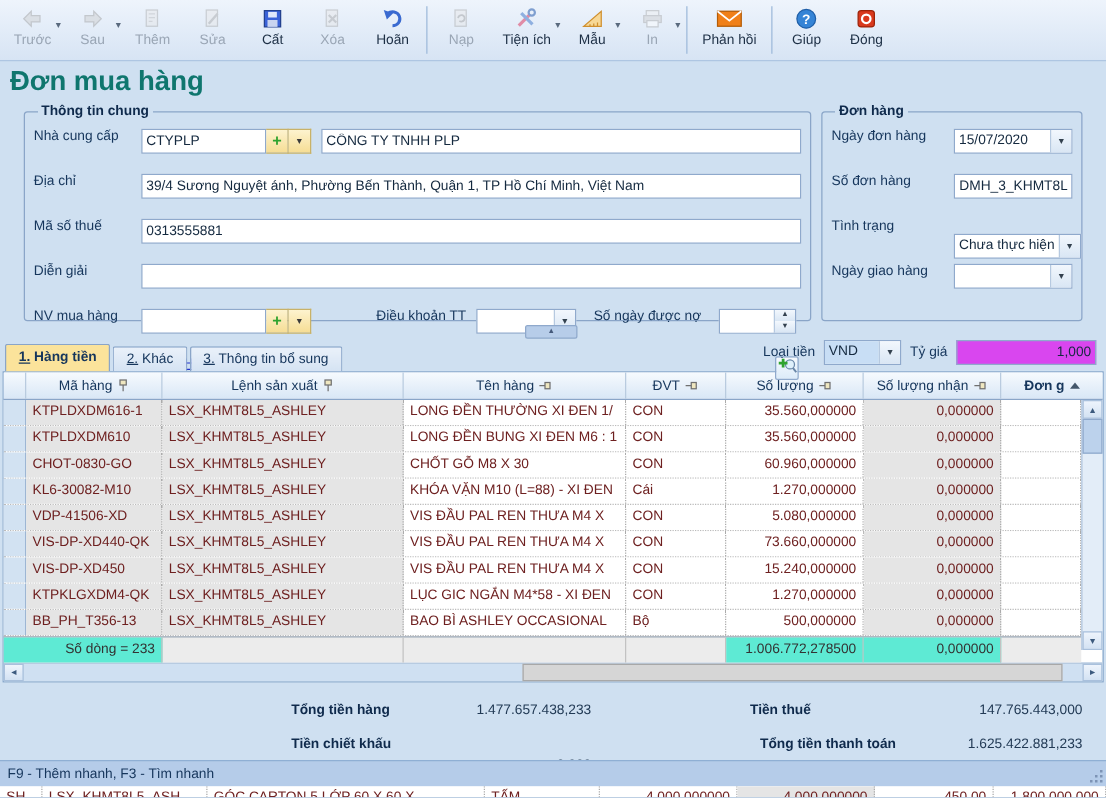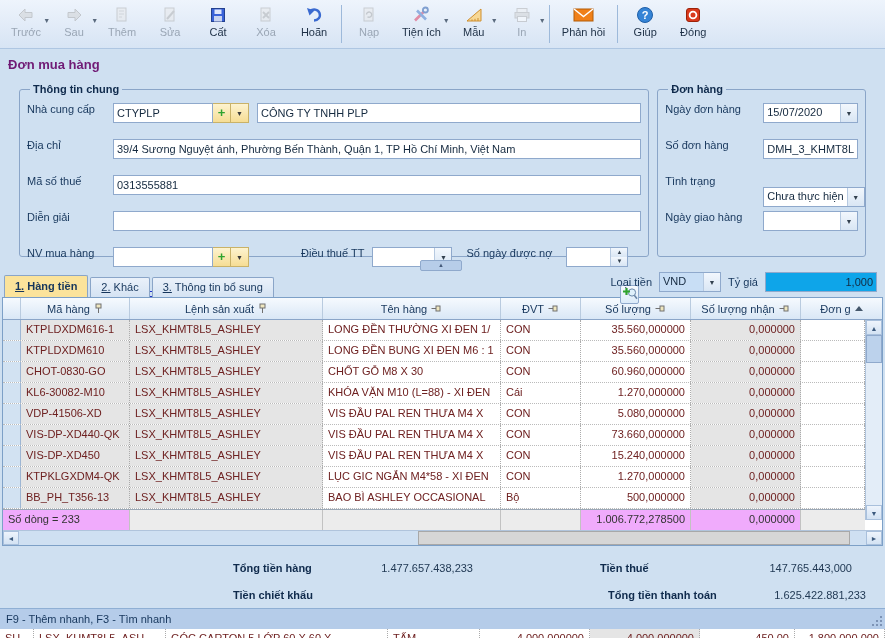--- a/index.html
+++ b/index.html
@@ -20,7 +20,7 @@
   .tb-caret{position:absolute;right:0;top:17px;font-size:7px;color:#5a6a7e;}
   .tb-sep{width:1px;background:#9db9da;margin:5px 3px;}
   
-  .page-title{height:34px;line-height:32px;padding-left:8px;font-size:13px;font-weight:bold;color:#701a75;}
+  .page-title{height:34px;line-height:32px;padding-left:8px;font-size:22px;font-weight:bold;color:#0f766e;}
   
   .form-area{display:flex;gap:8px;padding:0 19px;height:174px;}
   fieldset{border:1px solid #8aa5c8;border-radius:3px;margin:0;padding:8px 7px 4px;position:relative;min-width:0;}

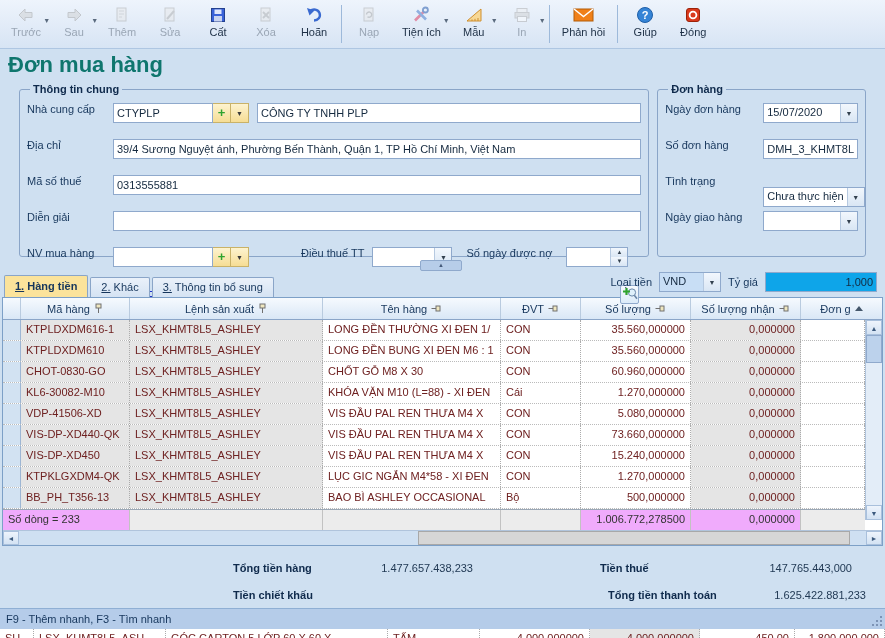--- a/index.html
+++ b/index.html
@@ -310,7 +310,7 @@
         <span class="btn-sq">
             <span class="dn">▼</span>
           </span>
-        <span style="margin-left:52px;">Điều thuế TT</span>
+        <span style="margin-left:52px;">Điều khoản TT</span>
         <span class="combo" style="width:80px;margin-left:8px;">
           <span class="combo-text"></span>
           <span class="combo-btn">▼</span>

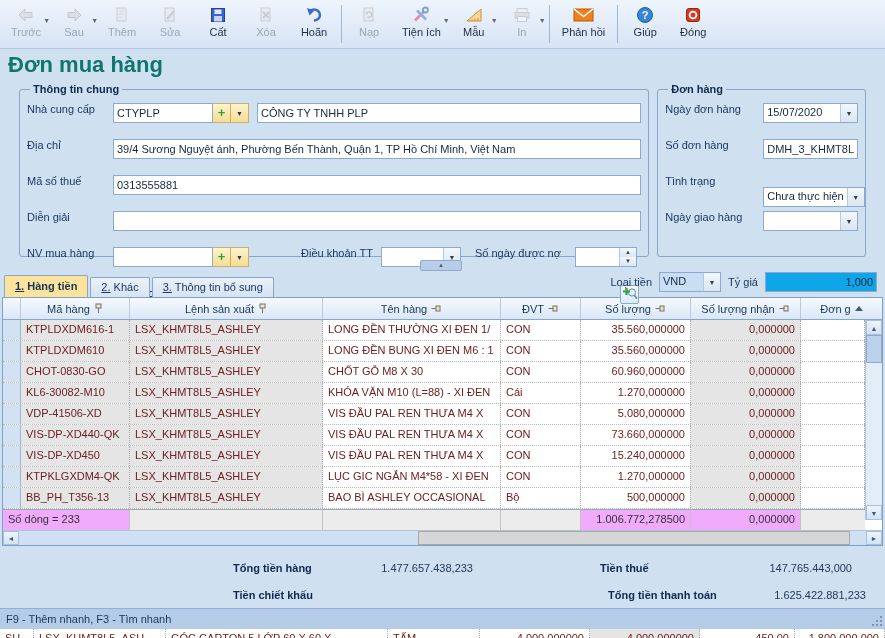--- a/index.html
+++ b/index.html
@@ -32,7 +32,7 @@
   .flabel2{width:98px;flex:none;color:#16365c;white-space:nowrap;}
   input.txt{height:20px;border:1px solid #8fa9cc;padding:0 3px;font:inherit;color:#14293f;background:#fff;box-sizing:border-box;}
   input.txt.num{text-align:right;}
-  input.txt.ro{background:#0ea5e9;}
+  input.txt.ro{background:#d946ef;}
   .w100{width:100px;} .wflex{flex:1;min-width:0;}
   .btn-sq{width:18px;height:20px;box-sizing:border-box;border:1px solid #c9b268;border-left:none;
     background:linear-gradient(#fdf3cf,#f6dd94);display:flex;align-items:center;justify-content:center;cursor:pointer;}

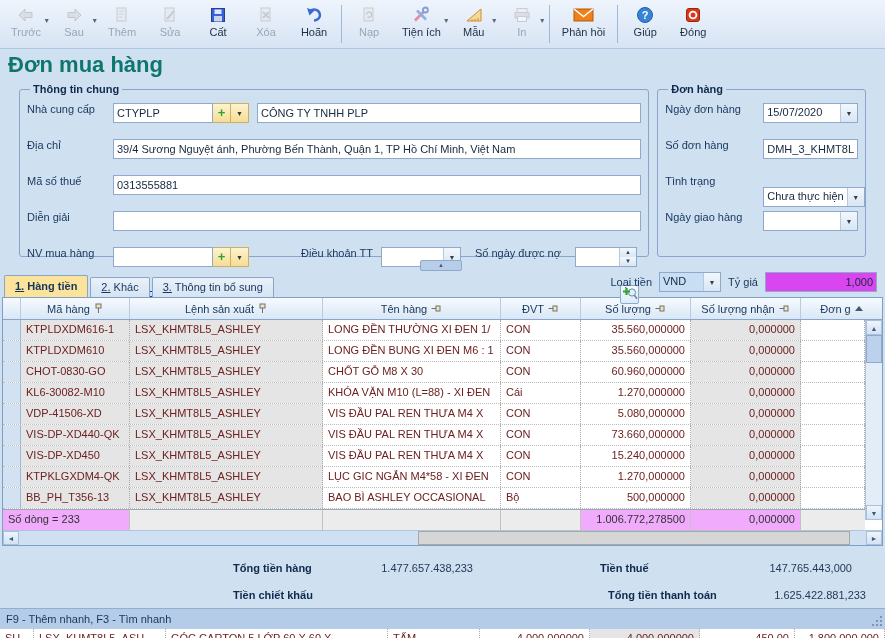--- a/index.html
+++ b/index.html
@@ -72,7 +72,7 @@
   .hcell{display:flex;align-items:center;justify-content:center;gap:4px;border-right:1px solid #b9cbdf;
     box-sizing:border-box;white-space:nowrap;overflow:hidden;cursor:pointer;}
   .w-sel{width:18px;} .w-code{width:109px;} .w-order{width:193px;} .w-name{width:178px;}
-  .w-unit{width:80px;} .w-qty{width:110px;} .w-recv{width:110px;} .w-price{width:64px;} .w-price-h{width:81px;}
+  .w-unit{width:80px;} .w-qty{width:110px;} .w-recv{width:110px;} .w-price{width:64px;} .w-price-h{width:81px;font-weight:bold;}
   .gmain{position:relative;width:879px;}
   .rows-wrap{width:862px;}
   .grow{display:flex;height:20px;border-bottom:1px dotted #bbbbbb;background:#fff;}

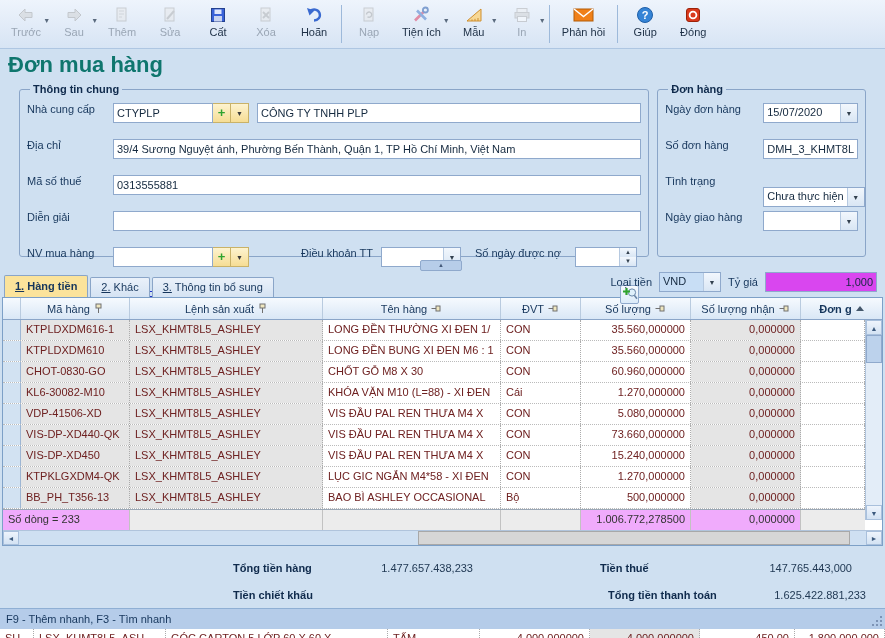--- a/index.html
+++ b/index.html
@@ -83,7 +83,7 @@
   .num{text-align:right;}
   .gfoot{display:flex;height:20px;border-top:1px solid #9aa7b5;background:#ececec;color:#333;width:862px;}
   .fcell{box-sizing:border-box;border-right:1px solid #c2c2c2;padding:0 5px;line-height:19px;white-space:nowrap;overflow:hidden;}
-  .fcell.dark{background:#f0abfc;}
+  .fcell.dark{background:#5eead4;text-align:right;}
   .fw-label{width:127px;} 
   .vsb{position:absolute;right:0;top:0;width:17px;height:200px;background:#e3edf8;border-left:1px solid #b0c4dc;
     display:flex;flex-direction:column;box-sizing:border-box;}

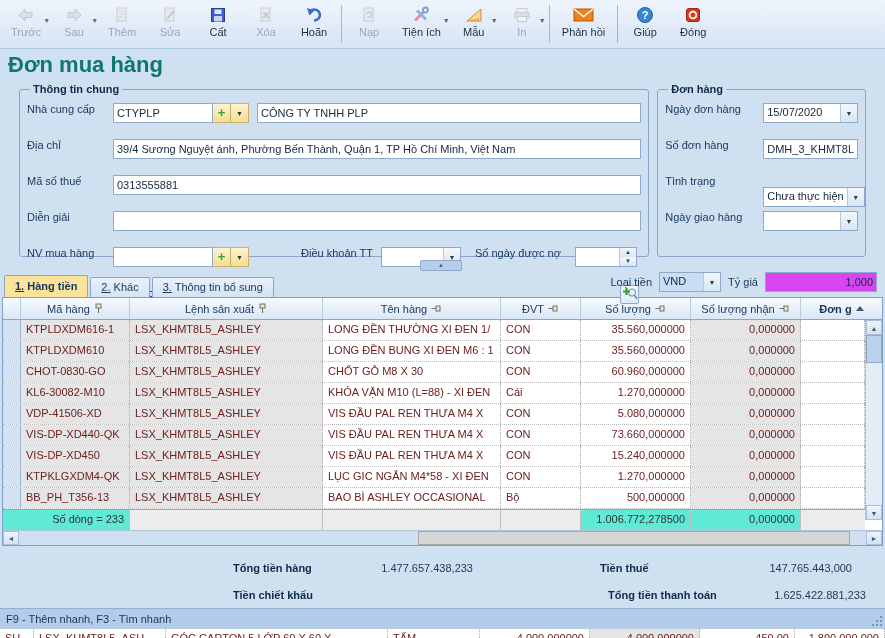--- a/index.html
+++ b/index.html
@@ -590,7 +590,7 @@
     <span class="tot-label" style="left:233px;top:35px;">Tiền chiết khấu</span>
     <span class="tot-val" style="left:300px;top:52px;width:173px;">0,000</span>
     <span class="tot-label" style="left:600px;top:8px;">Tiền thuế</span>
-    <span class="tot-val" style="left:676px;top:8px;width:176px;text-align:right;">147.765.443,000</span>
+    <span class="tot-val" style="left:690px;top:8px;width:176px;text-align:right;">147.765.443,000</span>
     <span class="tot-label" style="left:608px;top:35px;">Tổng tiền thanh toán</span>
     <span class="tot-val" style="left:690px;top:35px;width:176px;">1.625.422.881,233</span>
   </div>

